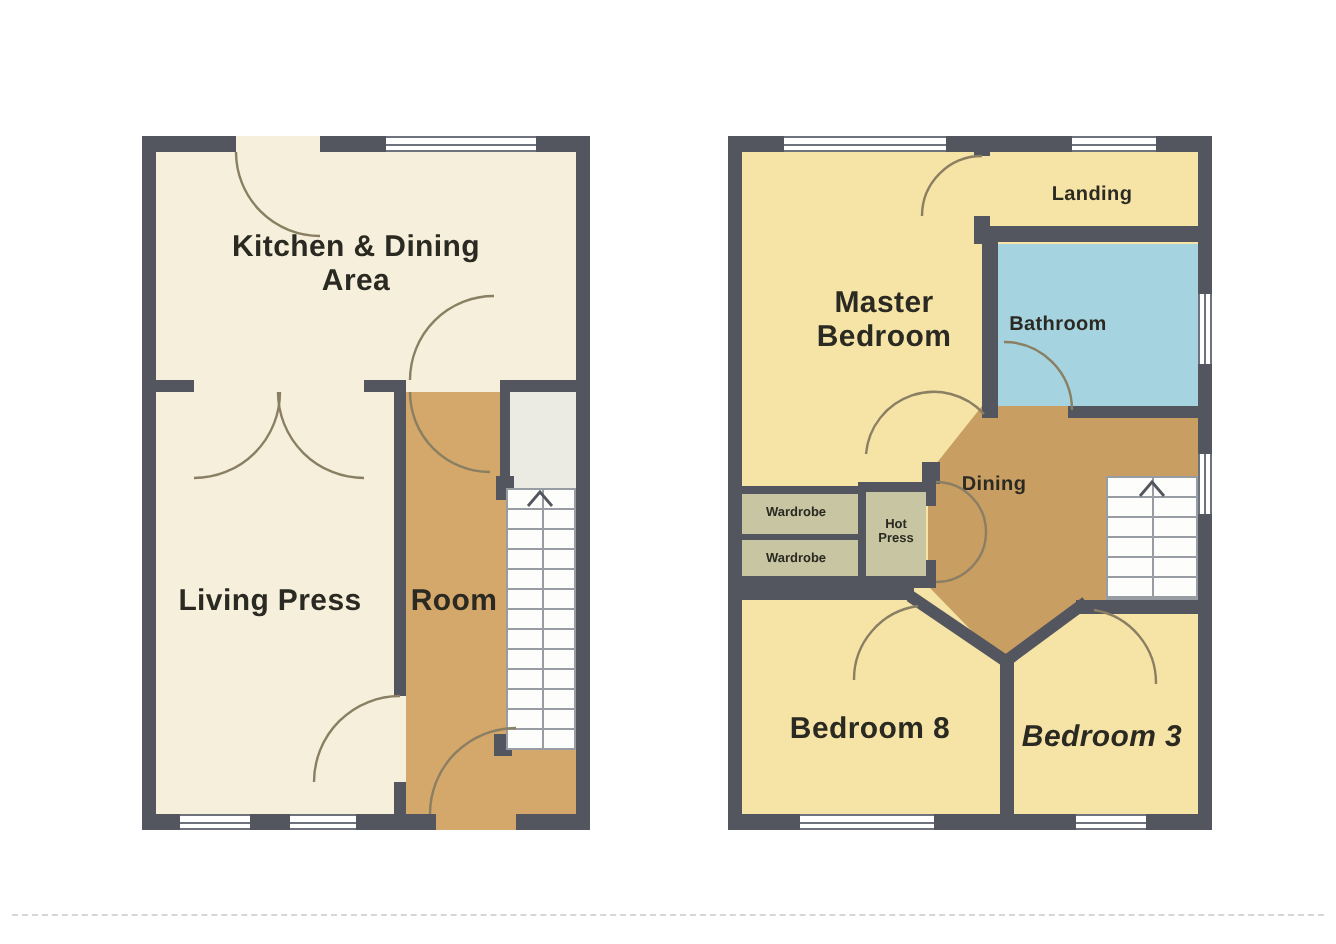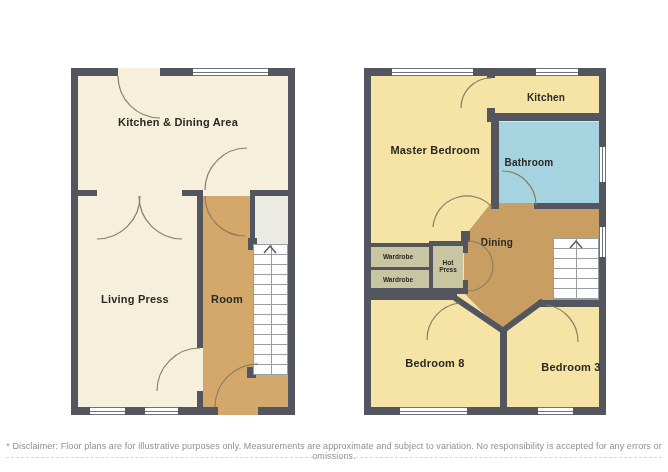--- a/index.html
+++ b/index.html
@@ -108,7 +108,7 @@
     <div class="stairs" style="left:553px;top:238px;width:46px;height:62px;"></div>
 
     <div class="label" style="left:360px;top:144px;width:120px;text-align:right;">Master Bedroom</div>
-    <div class="label mid" style="left:506px;top:92px;width:80px;">Kitchen</div>
+    <div class="label mid" style="left:506px;top:92px;width:80px;">Landing</div>
     <div class="label mid" style="left:489px;top:157px;width:80px;">Bathroom</div>
     <div class="label mid" style="left:457px;top:237px;width:80px;">Dining</div>
     <div class="label" style="left:375px;top:357px;width:120px;">Bedroom 8</div>

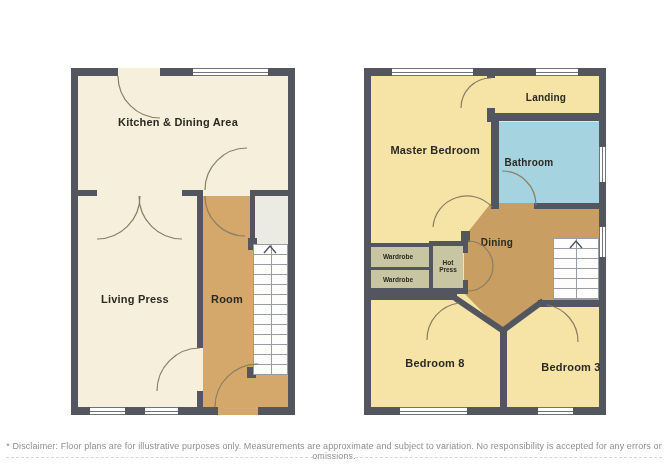--- a/index.html
+++ b/index.html
@@ -21,7 +21,7 @@
           background-image:repeating-linear-gradient(to bottom,transparent 0 9px,#989ca3 9px 10px);}
   .stairs::before{content:"";position:absolute;left:50%;top:0;bottom:0;width:1px;background:#989ca3;}
   .label{position:absolute;color:#2a2a22;font-weight:bold;text-align:center;
-         font-size:11px;line-height:1.1;letter-spacing:.2px;}
+         font-size:15px;line-height:1.1;letter-spacing:.2px;}
   .label.small{font-size:6.5px;letter-spacing:0;}
   .label.mid{font-size:10px;}
   #arc-layer{position:absolute;left:0;top:0;pointer-events:none;}

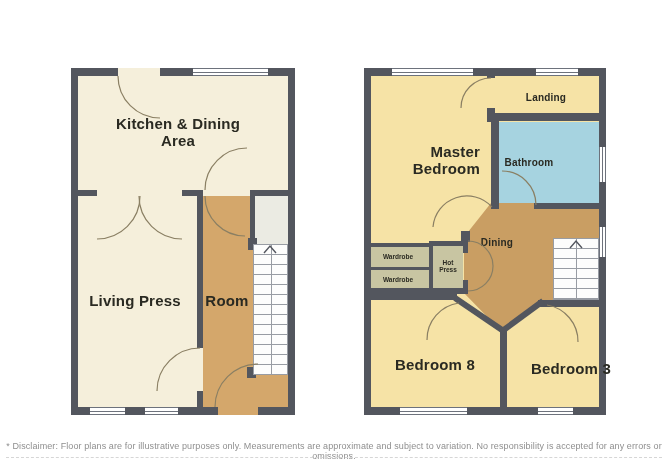--- a/index.html
+++ b/index.html
@@ -107,7 +107,7 @@
 
     <div class="stairs" style="left:553px;top:238px;width:46px;height:62px;"></div>
 
-    <div class="label" style="left:360px;top:144px;width:120px;text-align:right;">Master Bedroom</div>
+    <div class="label" style="left:382px;top:144px;width:120px;">Master Bedroom</div>
     <div class="label mid" style="left:506px;top:92px;width:80px;">Landing</div>
     <div class="label mid" style="left:489px;top:157px;width:80px;">Bathroom</div>
     <div class="label mid" style="left:457px;top:237px;width:80px;">Dining</div>

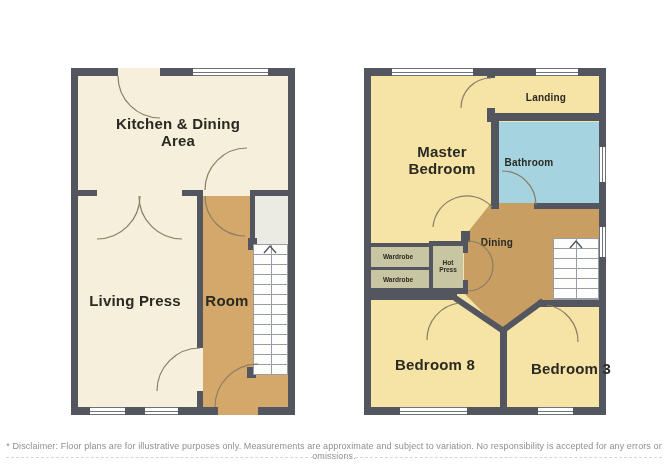--- a/index.html
+++ b/index.html
@@ -112,7 +112,7 @@
     <div class="label mid" style="left:489px;top:157px;width:80px;">Bathroom</div>
     <div class="label mid" style="left:457px;top:237px;width:80px;">Dining</div>
     <div class="label" style="left:375px;top:357px;width:120px;">Bedroom 8</div>
-    <div class="label" style="left:521px;top:361px;width:100px;">Bedroom 3</div>
+    <div class="label" style="left:501px;top:361px;width:100px;font-style:italic;">Bedroom 3</div>
     <div class="label small" style="left:368px;top:253px;width:60px;">Wardrobe</div>
     <div class="label small" style="left:368px;top:276px;width:60px;">Wardrobe</div>
     <div class="label small" style="left:433px;top:259px;width:30px;">Hot Press</div>

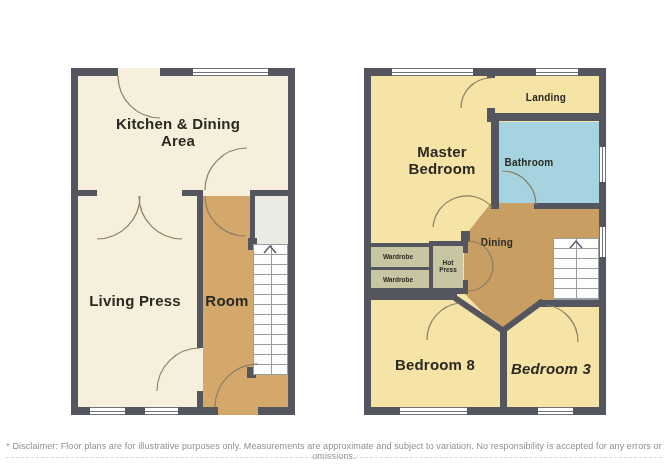--- a/index.html
+++ b/index.html
@@ -147,7 +147,6 @@
     </g>
   </svg>
 
-  <div class="disclaimer">* Disclaimer: Floor plans are for illustrative purposes only. Measurements are approximate and subject to variation. No responsibility is accepted for any errors or omissions.</div>
   <div class="divider-line"></div>
 </div>
 

